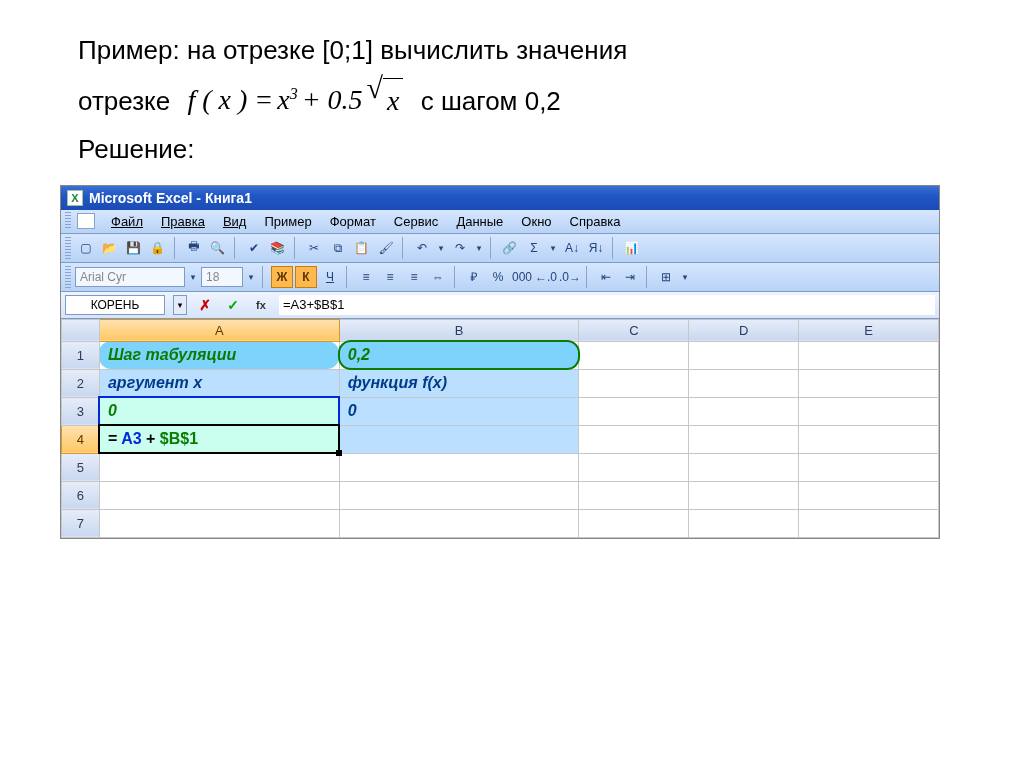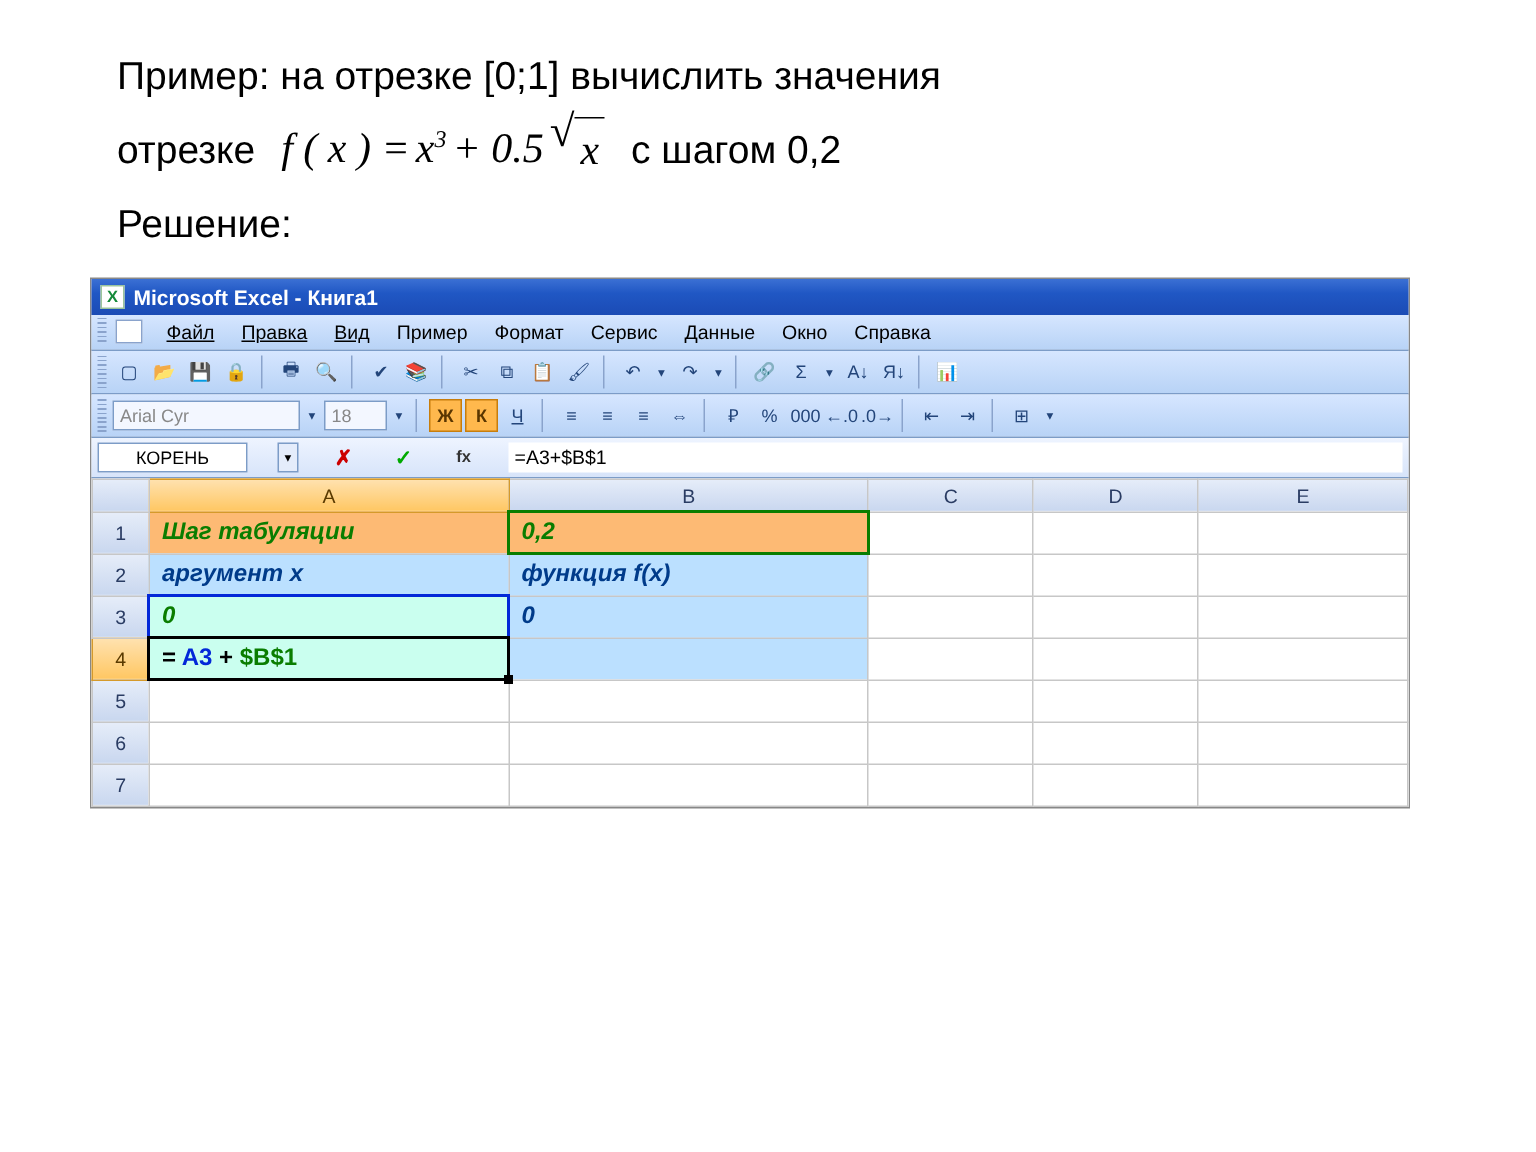--- a/index.html
+++ b/index.html
@@ -62,7 +62,7 @@
     font-size: 12px; padding: 0 4px; display: inline-flex; align-items: center;
     color: #888;
   }
-  .font-box { width: 125px; } .size-box { width: 42px; }
+  .font-box { width: 110px; } .size-box { width: 42px; }
   .dd { width: 12px; font-size: 9px; color: #23457a; display:inline-flex; align-items:center; justify-content:center; }
 
   .formulabar {

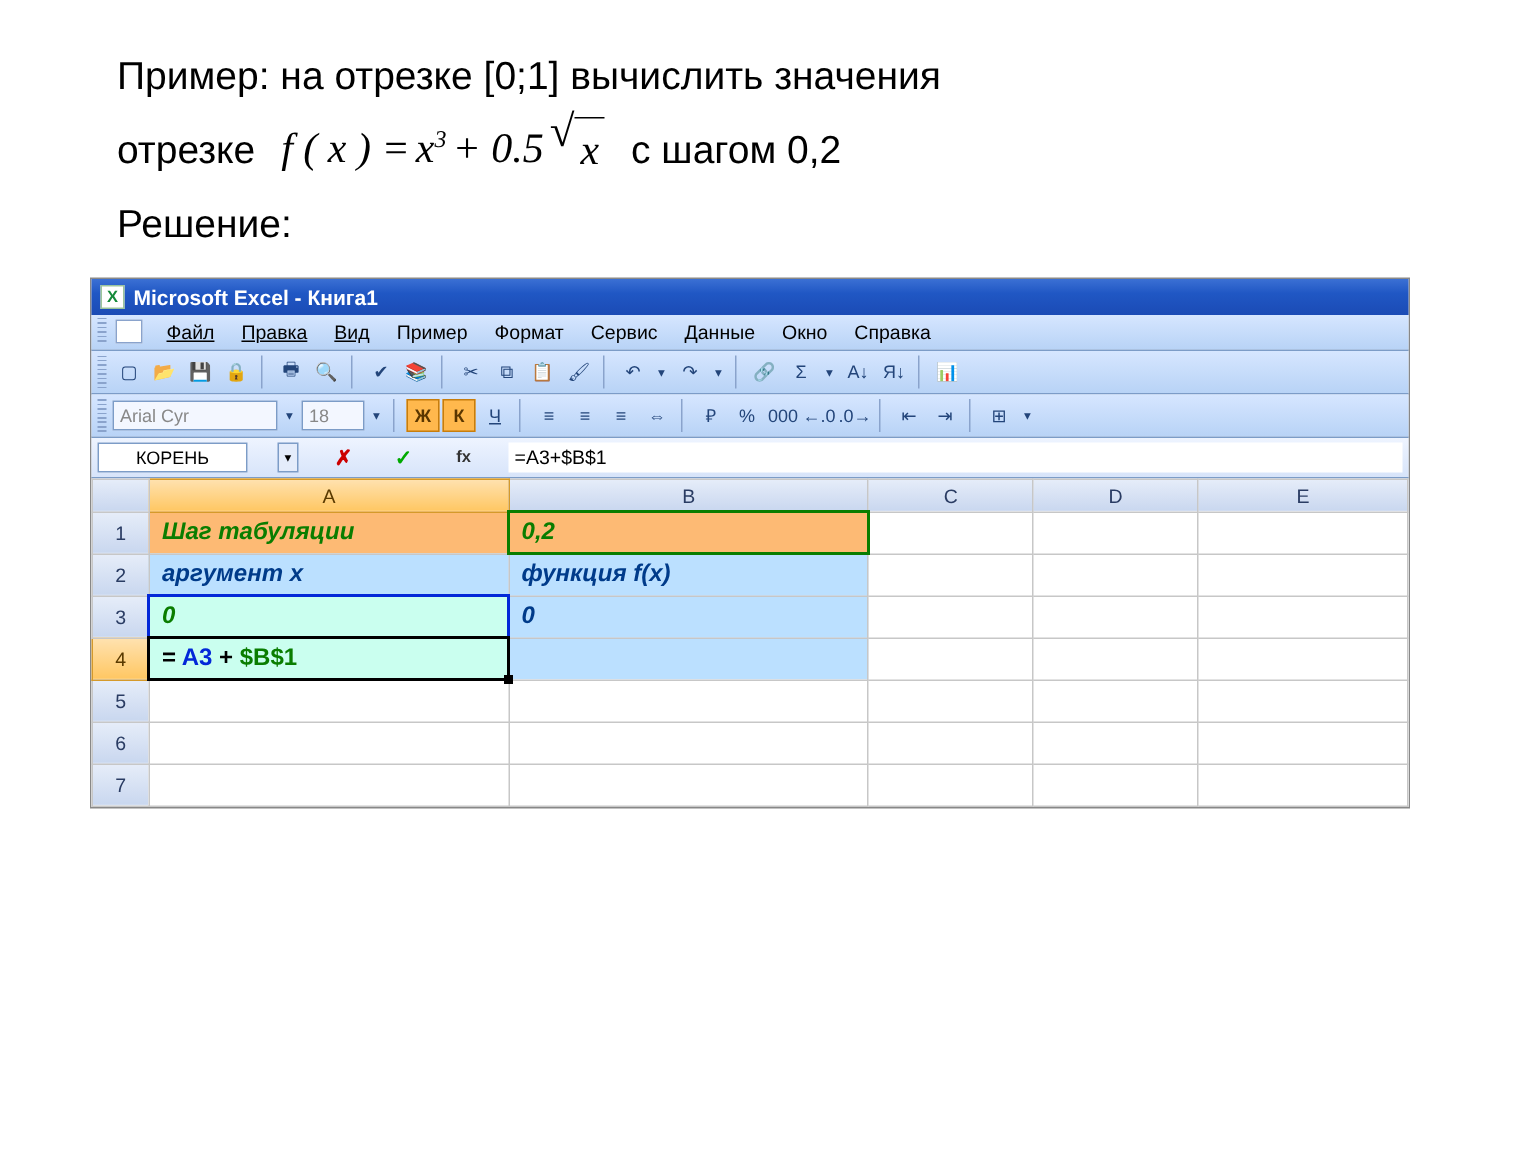--- a/index.html
+++ b/index.html
@@ -67,7 +67,7 @@
 
   .formulabar {
     background: linear-gradient(#eef4ff, #d7e4fa);
-    padding: 3px 4px; display: flex; align-items: center; gap: 20px;
+    padding: 3px 4px; display: flex; align-items: center; gap: 8px;
     border-bottom: 1px solid #7c9cc7; font-size: 13px;
   }
   .name-box {

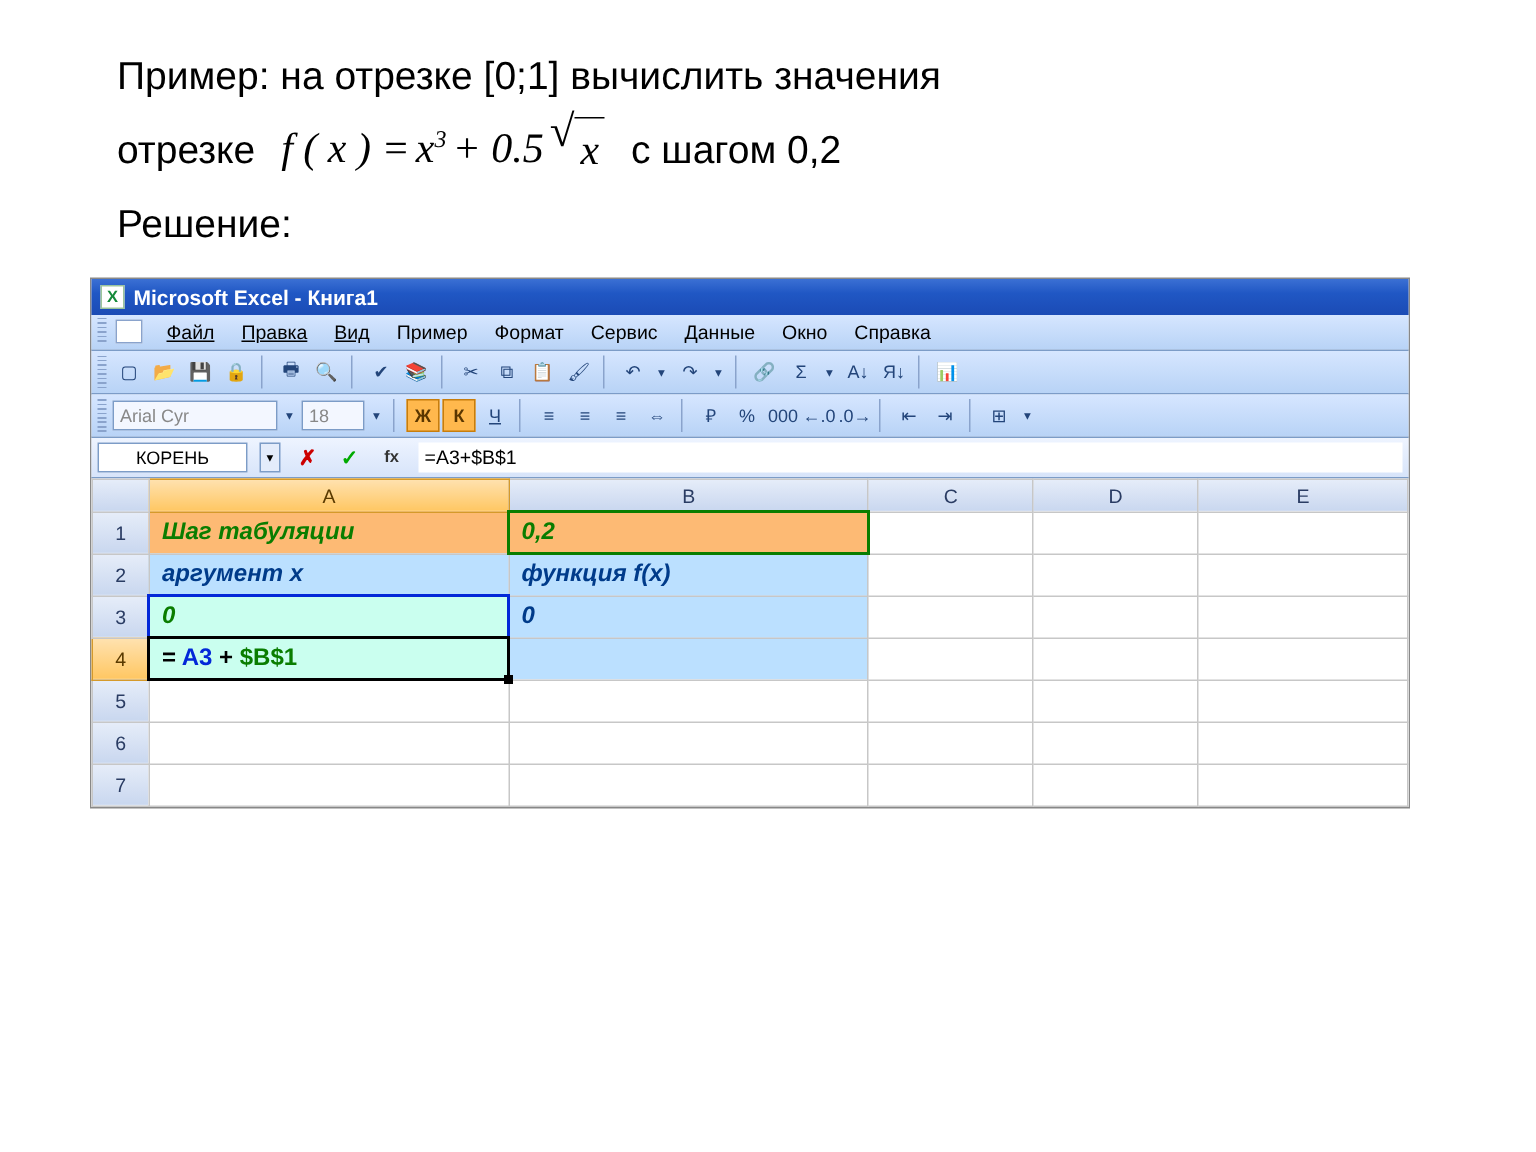--- a/index.html
+++ b/index.html
@@ -105,7 +105,7 @@
   }
   th.rowhead.sel4 { background: linear-gradient(#ffe2b0, #ffc763); color:#5a3a00; border-color:#d59a2b; }
   td.cell { height: 28px; padding: 0 8px; background: #fff; font-family: Arial, sans-serif; font-weight: bold; font-style: italic; }
-  td.step { background: #fdba74; color: #0a7d00; }
+  td.step { background: #7dd3fc; color: #0a7d00; border-radius: 12px; }
   td.argfun { background: #bbe0ff; color: #003b8a; }
   td.valrange { background: #caffef; color: #0a7d00; }
   td.editing {

